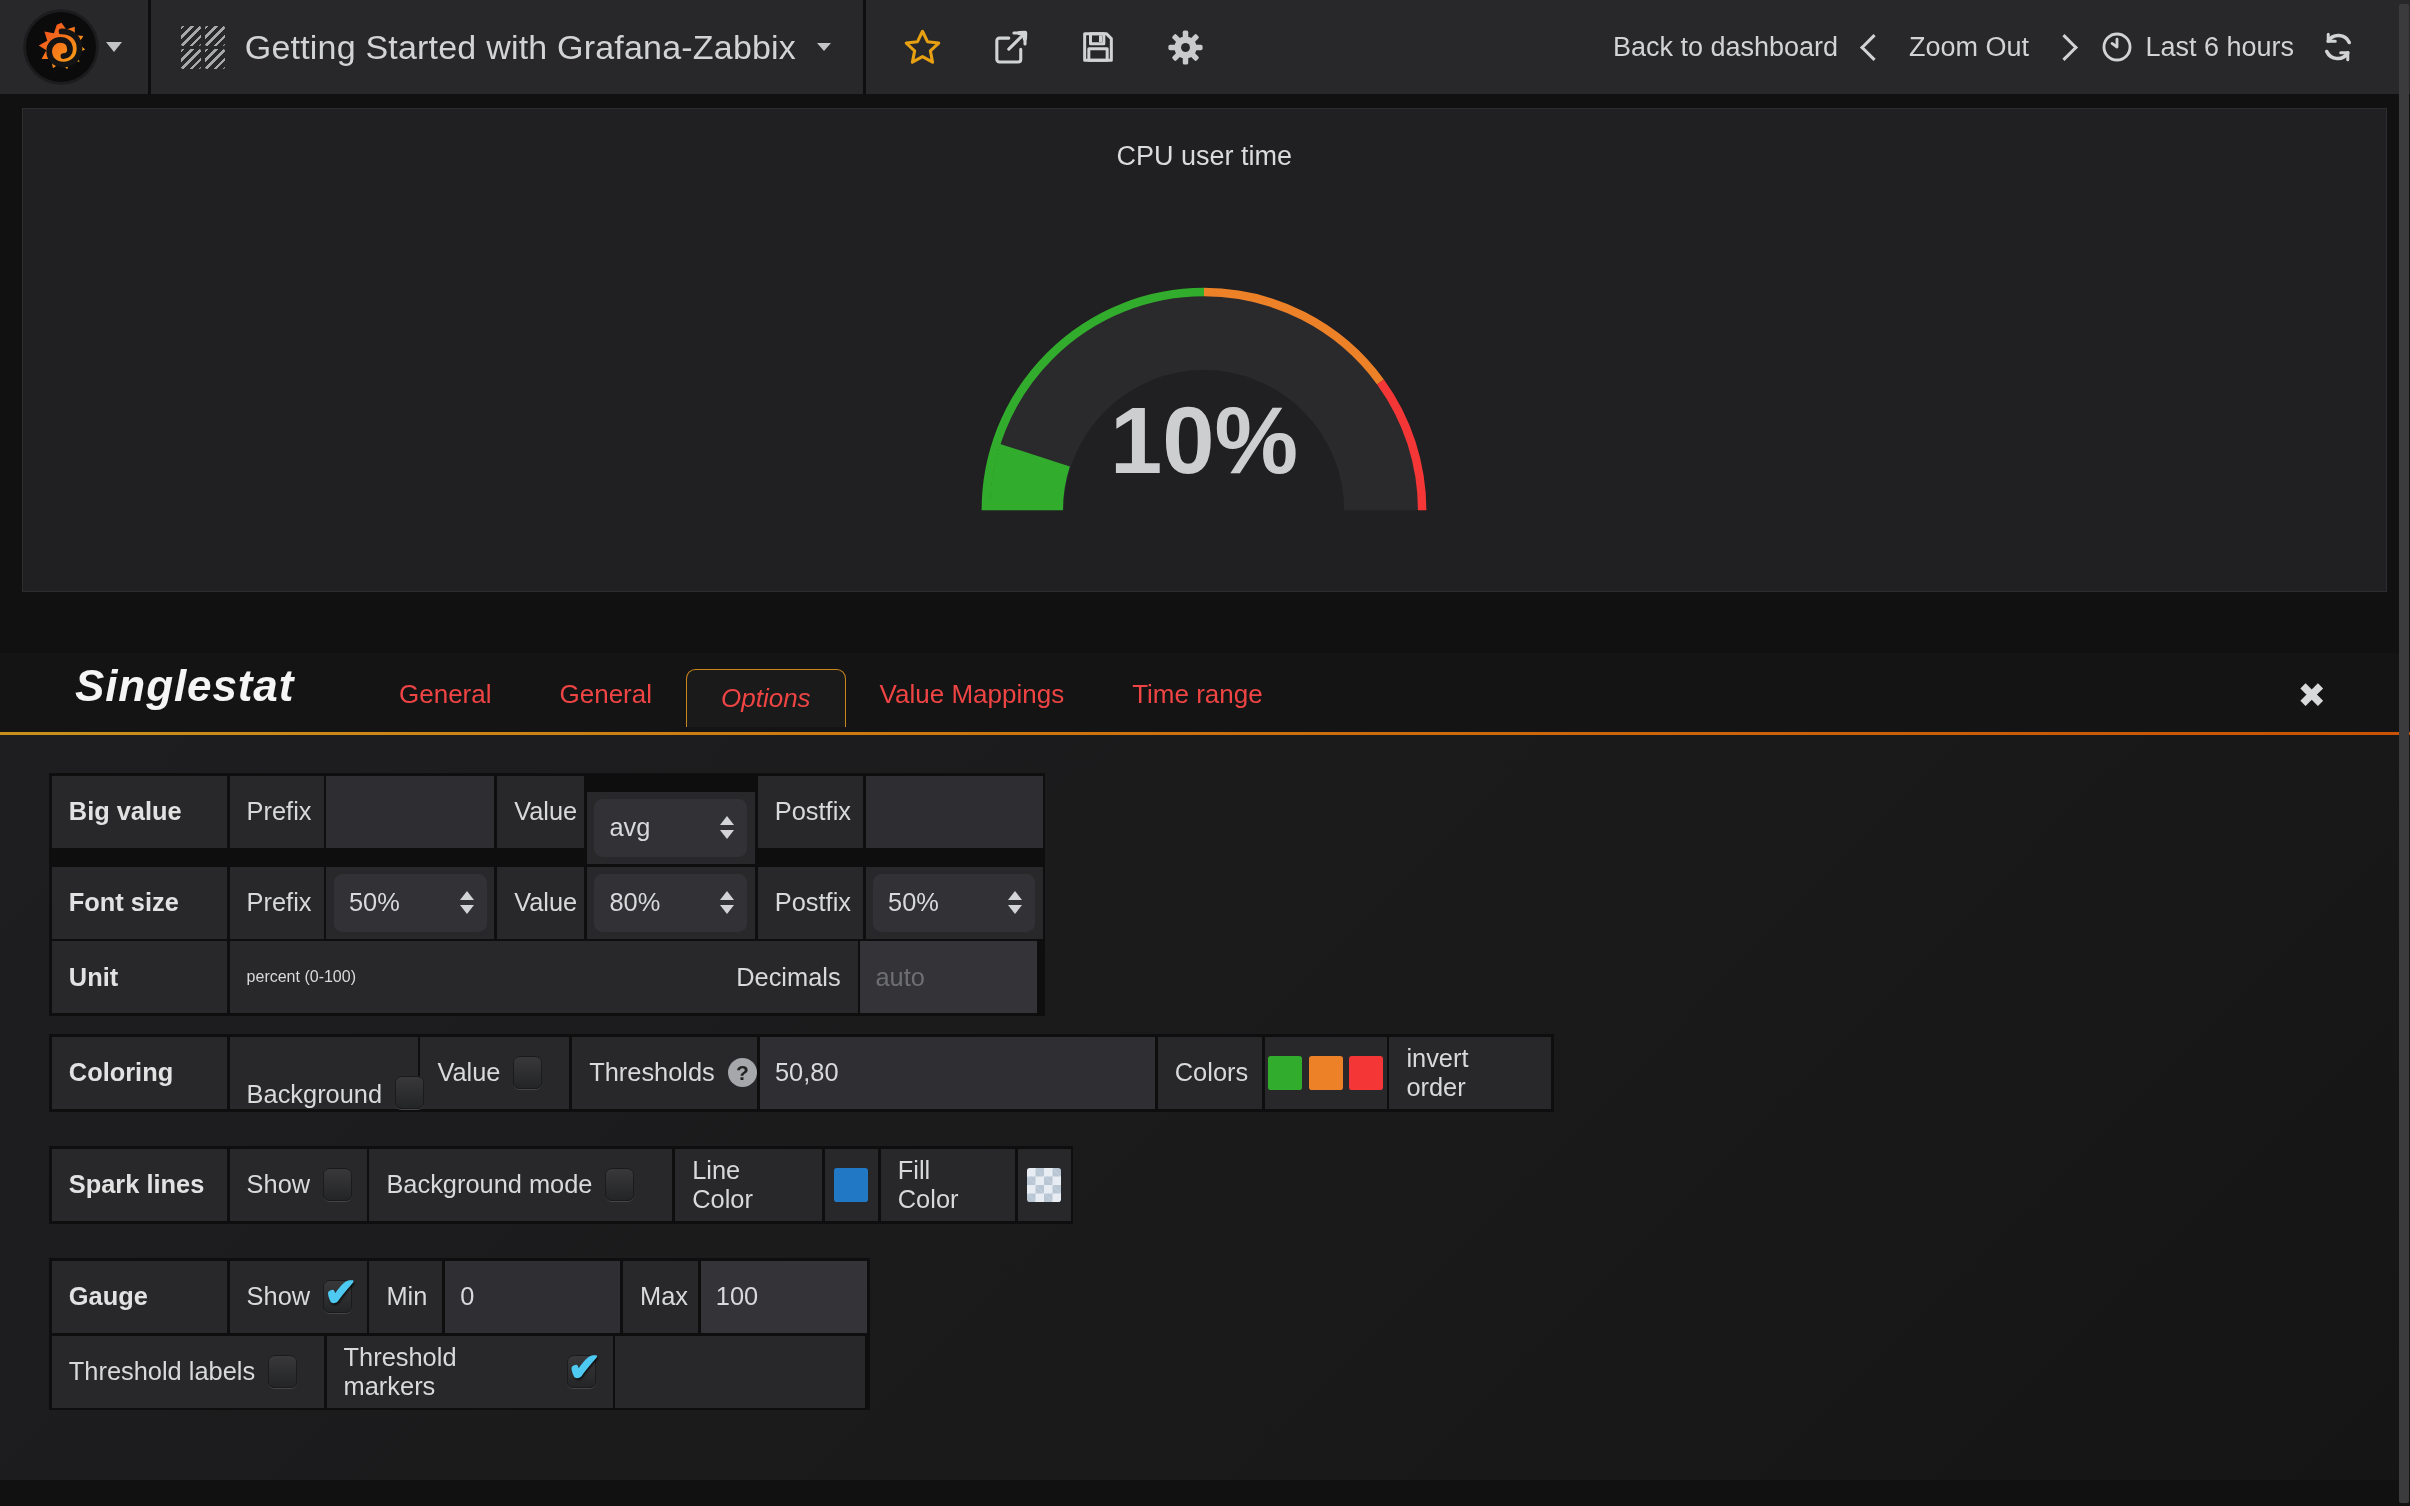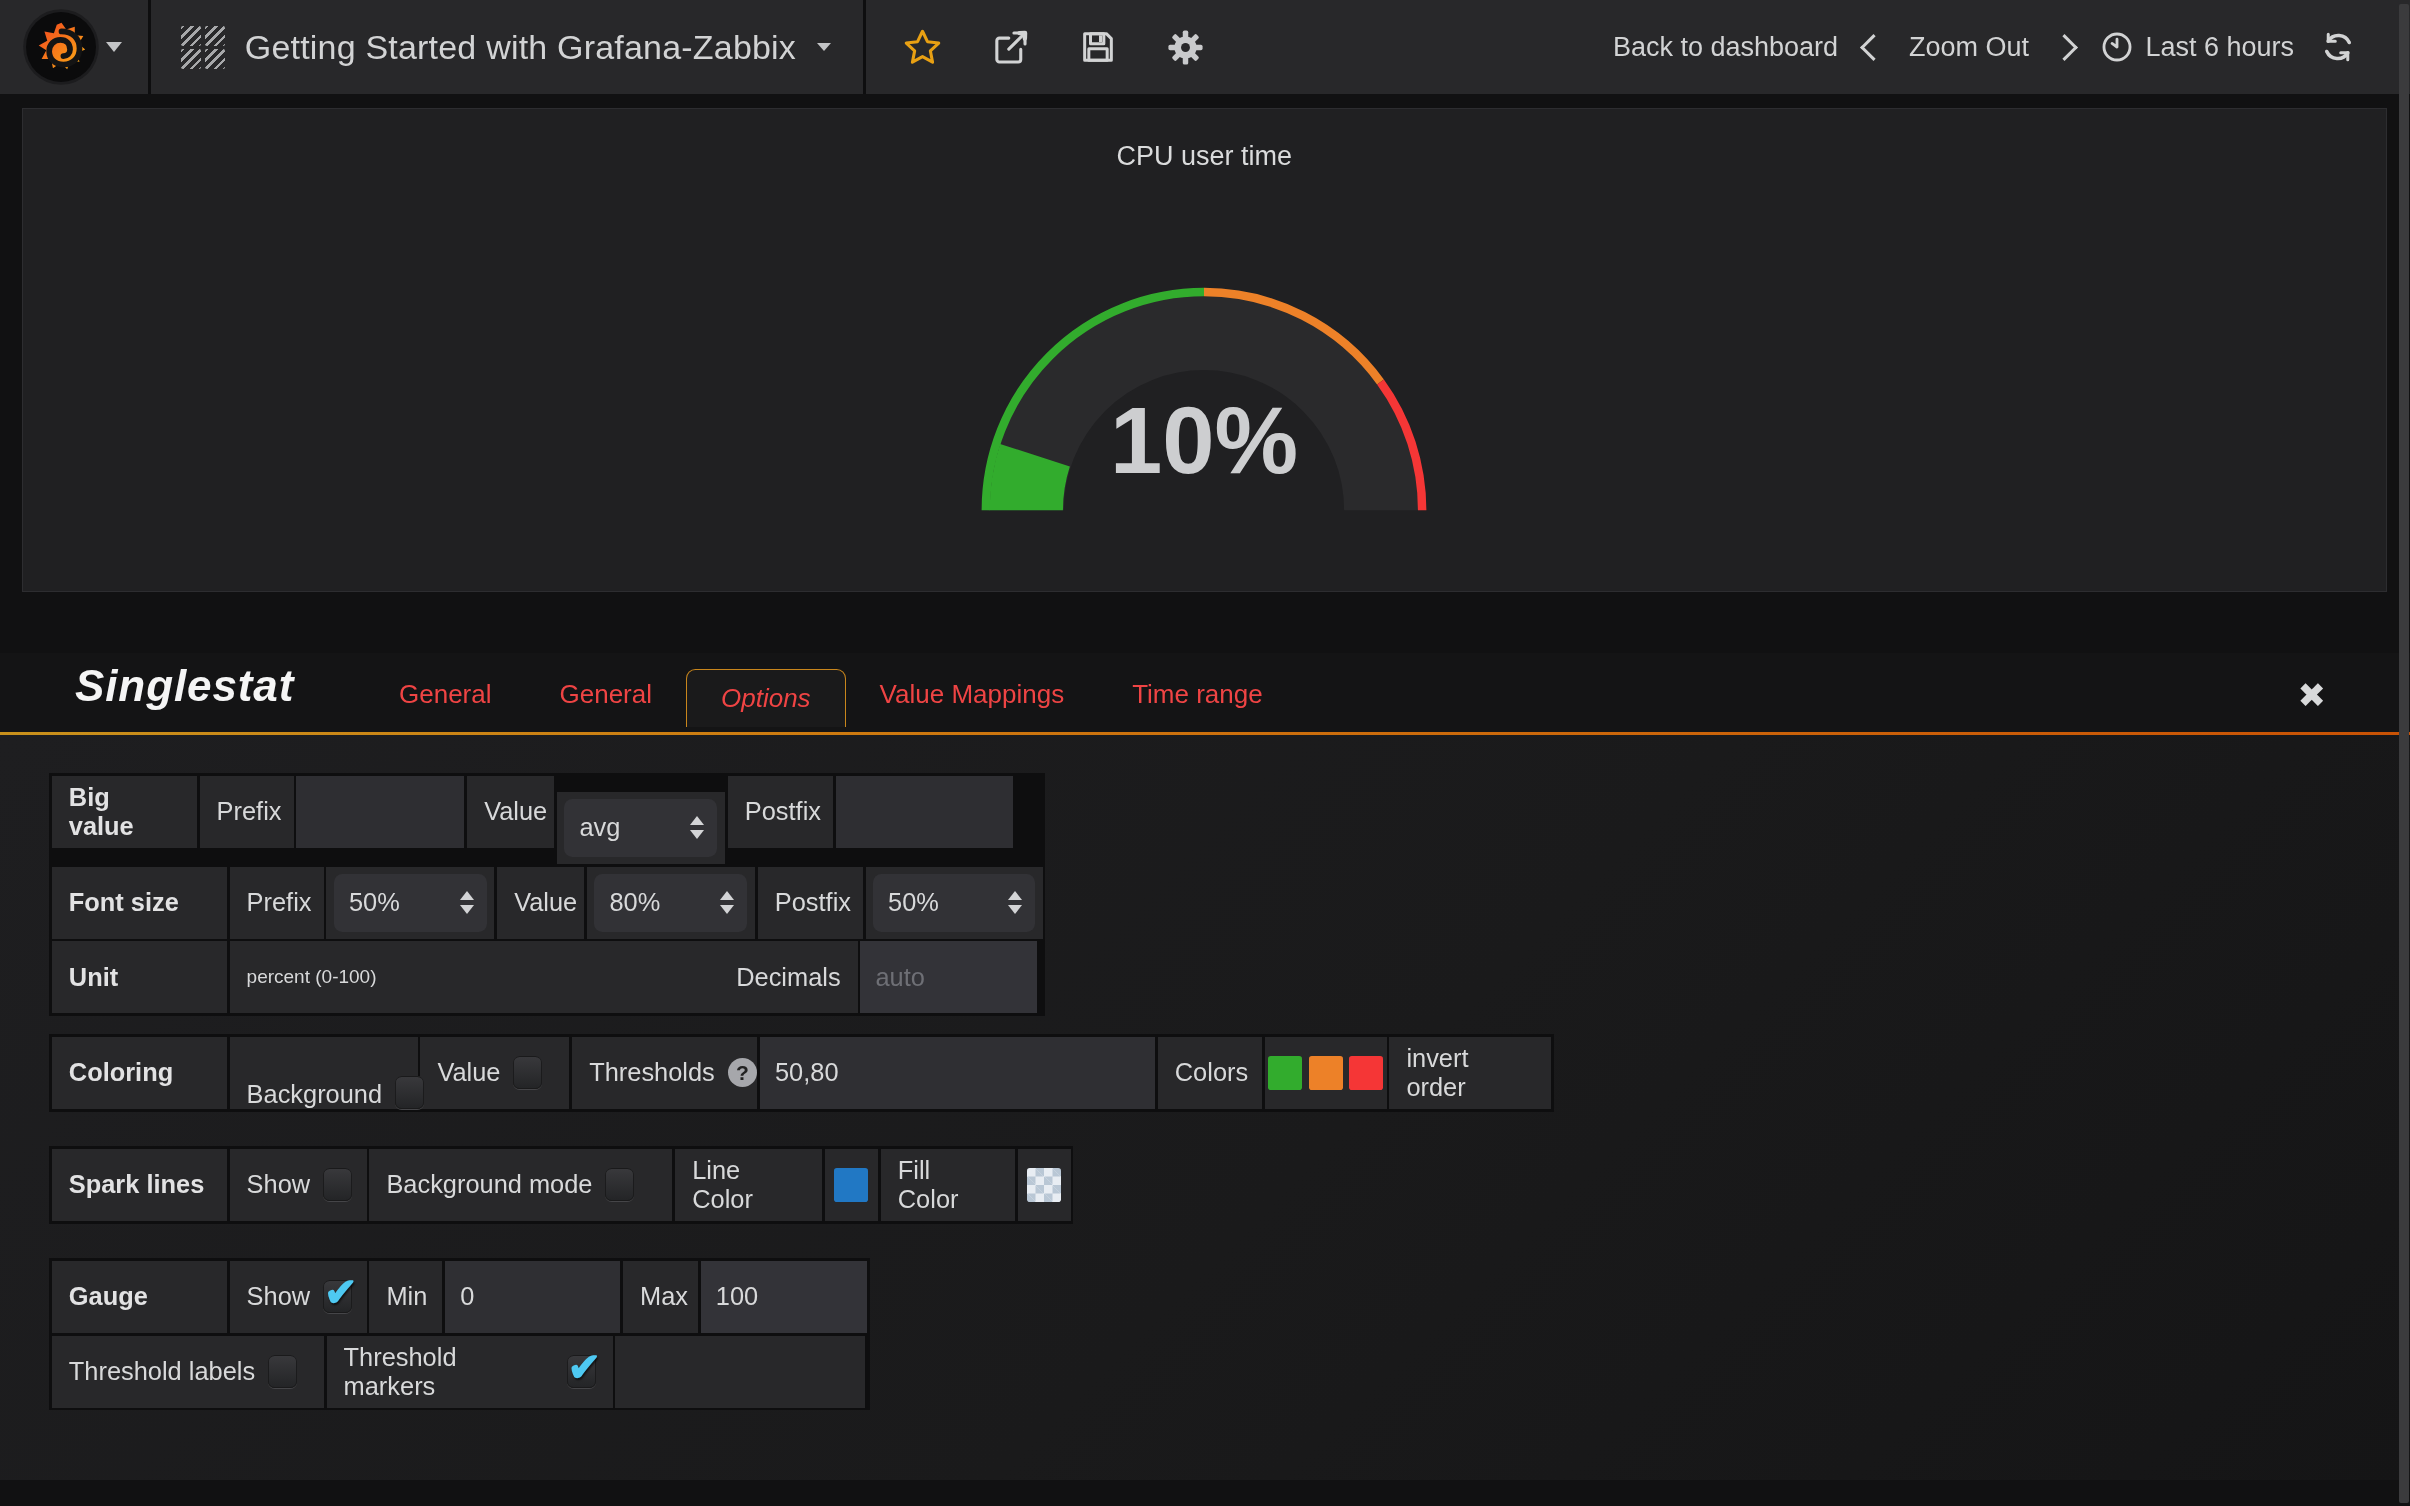--- a/index.html
+++ b/index.html
@@ -191,7 +191,7 @@
 
   <div class="opt-table" style="left:49px;top:38px;">
     <div class="row">
-      <div class="cell rowlabel" style="width:145px;">Big value</div>
+      <div class="cell rowlabel" style="width:175px;">Big value</div>
       <div class="cell" style="width:94px;">Prefix</div>
       <div class="cell input" style="width:168px;"></div>
       <div class="cell" style="width:87px;">Value</div>

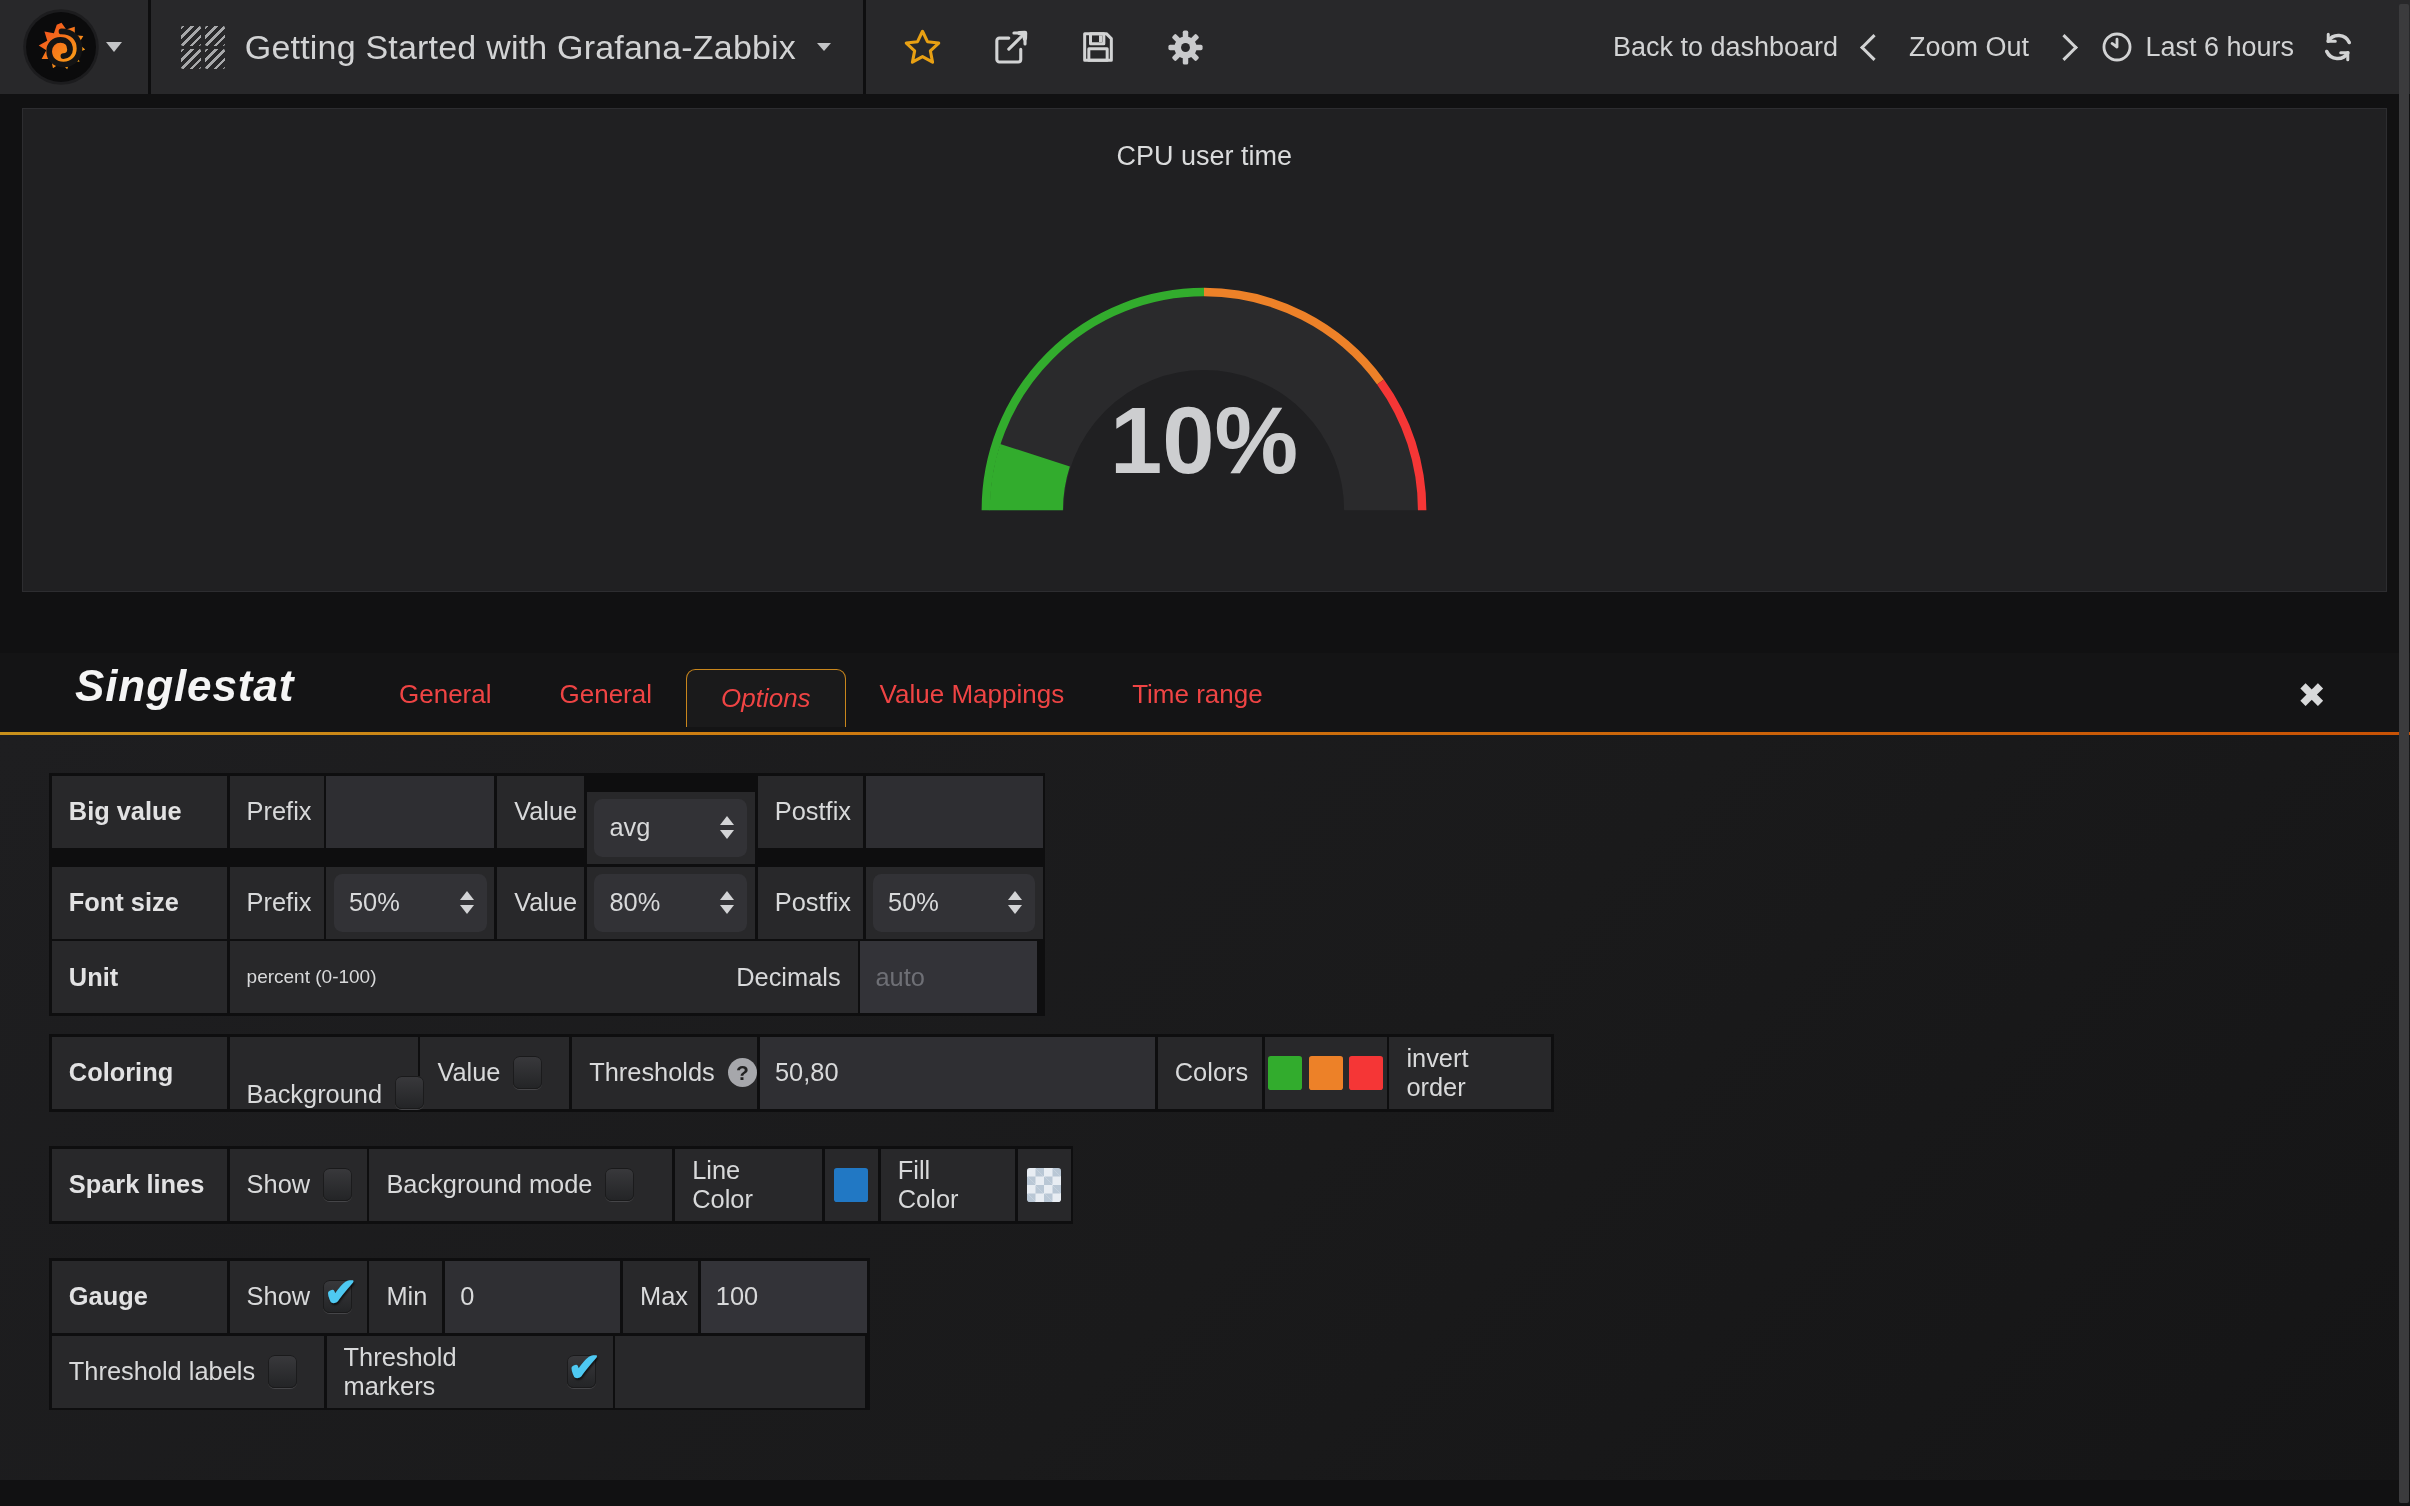--- a/index.html
+++ b/index.html
@@ -64,7 +64,7 @@
       linear-gradient(45deg,#b9c7d5 25%,transparent 25%,transparent 75%,#b9c7d5 75%);
       background-color:#e8edf3;background-size:17px 17px;background-position:0 0,8.5px 8.5px;}
   .placeholder{color:#6e6f75;}
-  .muted-sm{font-size:19px;text-align:center;}
+  .muted-sm{font-size:16px;text-align:center;}
   .scrollbar{position:absolute;right:1.9px;top:3.8px;width:10.4px;height:1499px;background:#3b3b3d;border-radius:1.9px;}
   svg{display:block;}
 </style>

